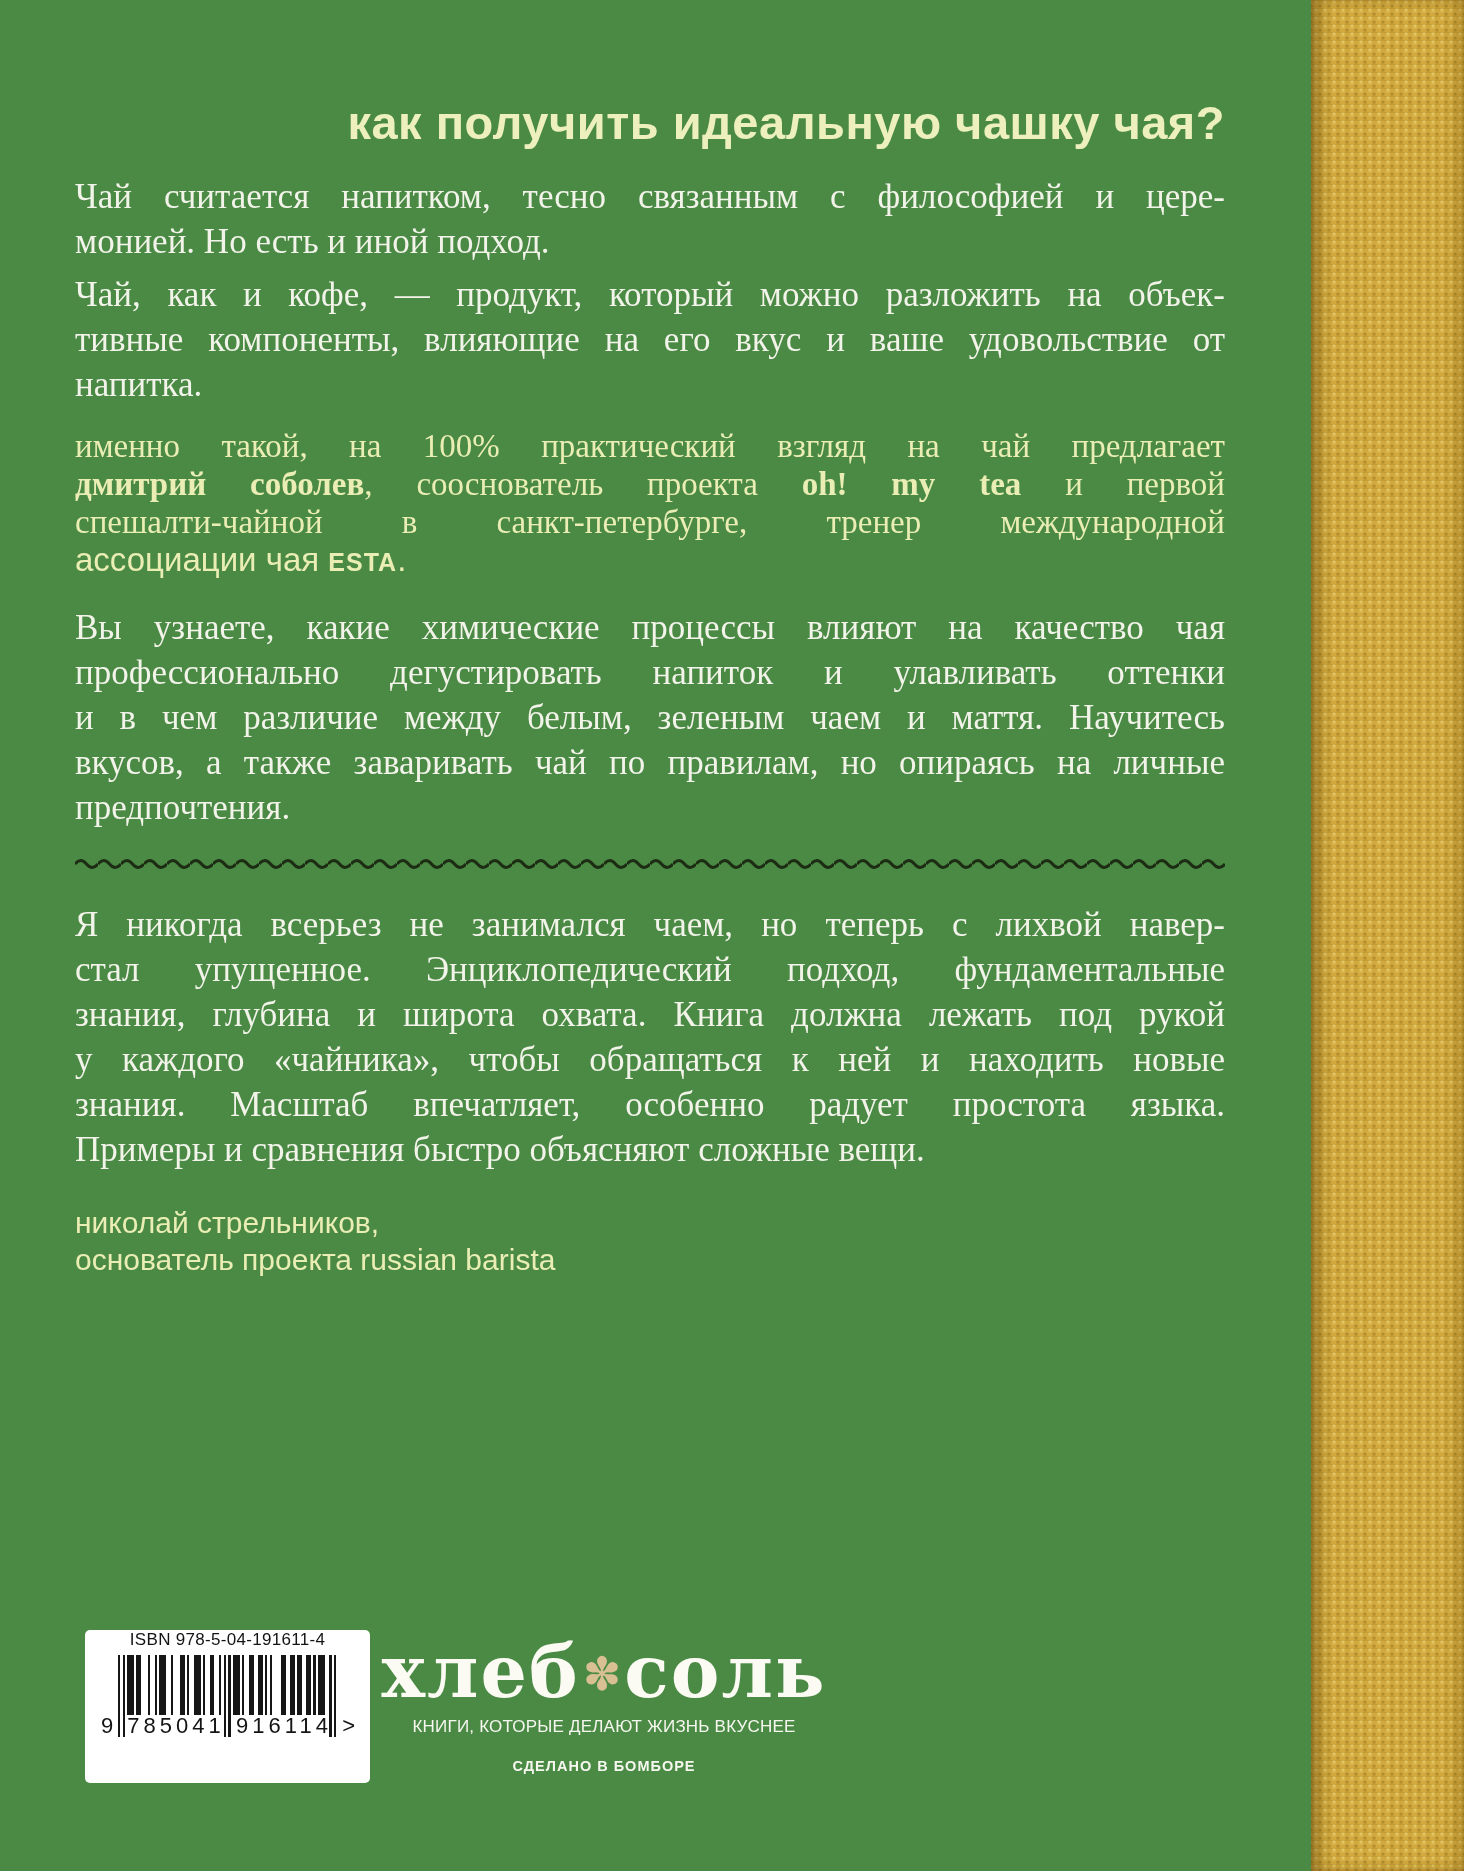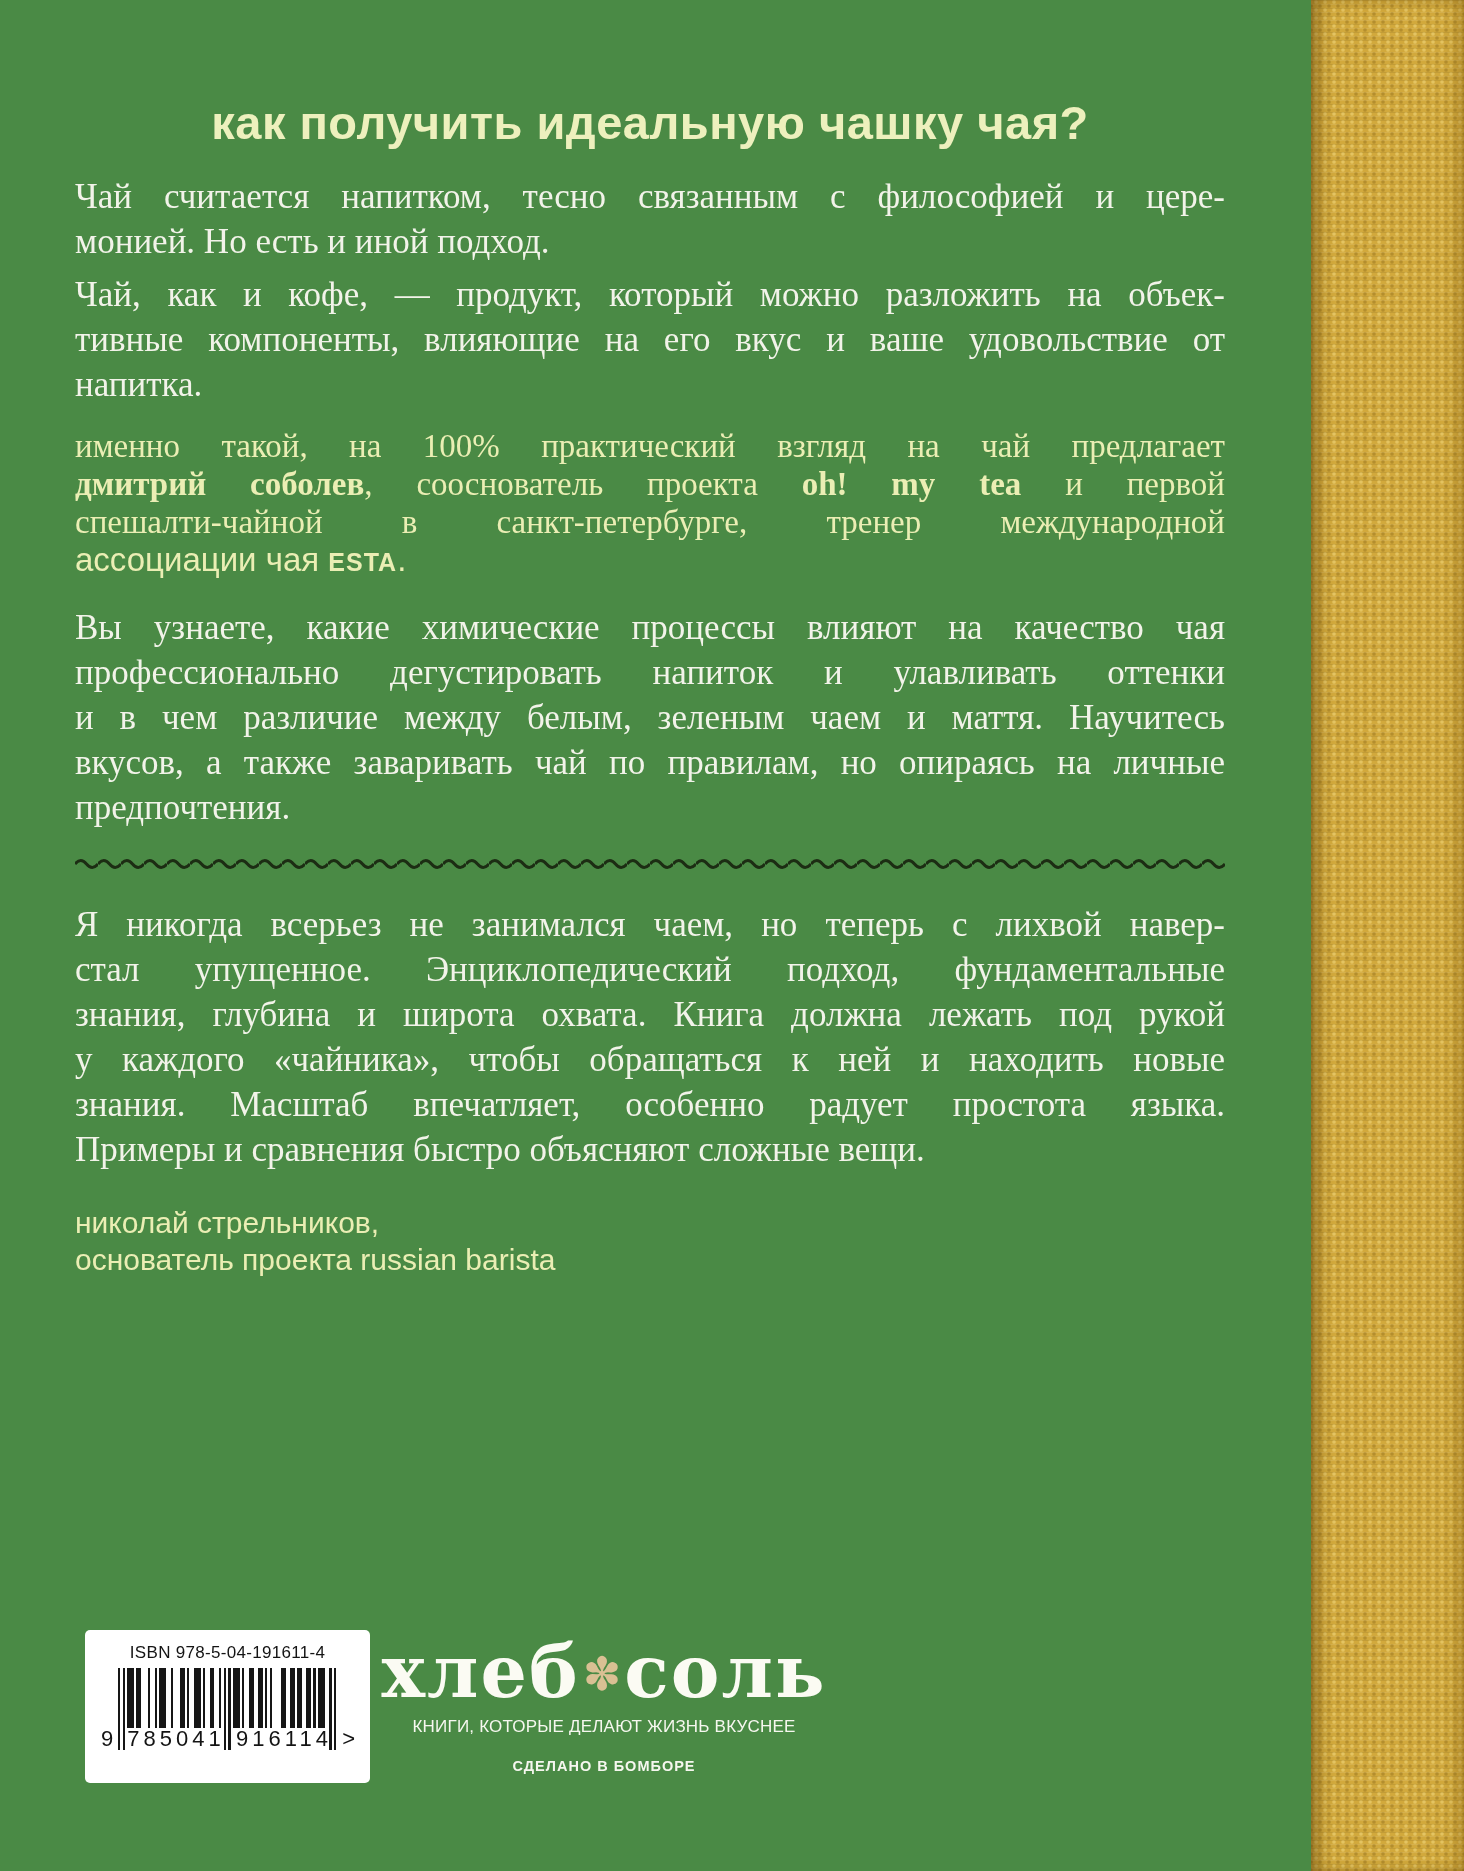--- a/index.html
+++ b/index.html
@@ -26,7 +26,7 @@
   .content{position:absolute;left:75px;top:0;width:1150px;padding-top:96px;}
   .title{
     font-family:"Liberation Sans",sans-serif;font-weight:700;font-size:47px;line-height:54px;
-    color:#edf0bd;text-align:center;margin:0 0 24px 0;letter-spacing:.5px;
+    color:#edf0bd;text-align:right;margin:0 0 24px 0;letter-spacing:.5px;
   }
   .serif-par{margin:0;font-size:35px;line-height:45px;color:#f2f3e9;}
   .serif-par + .serif-par{margin-top:8px;}

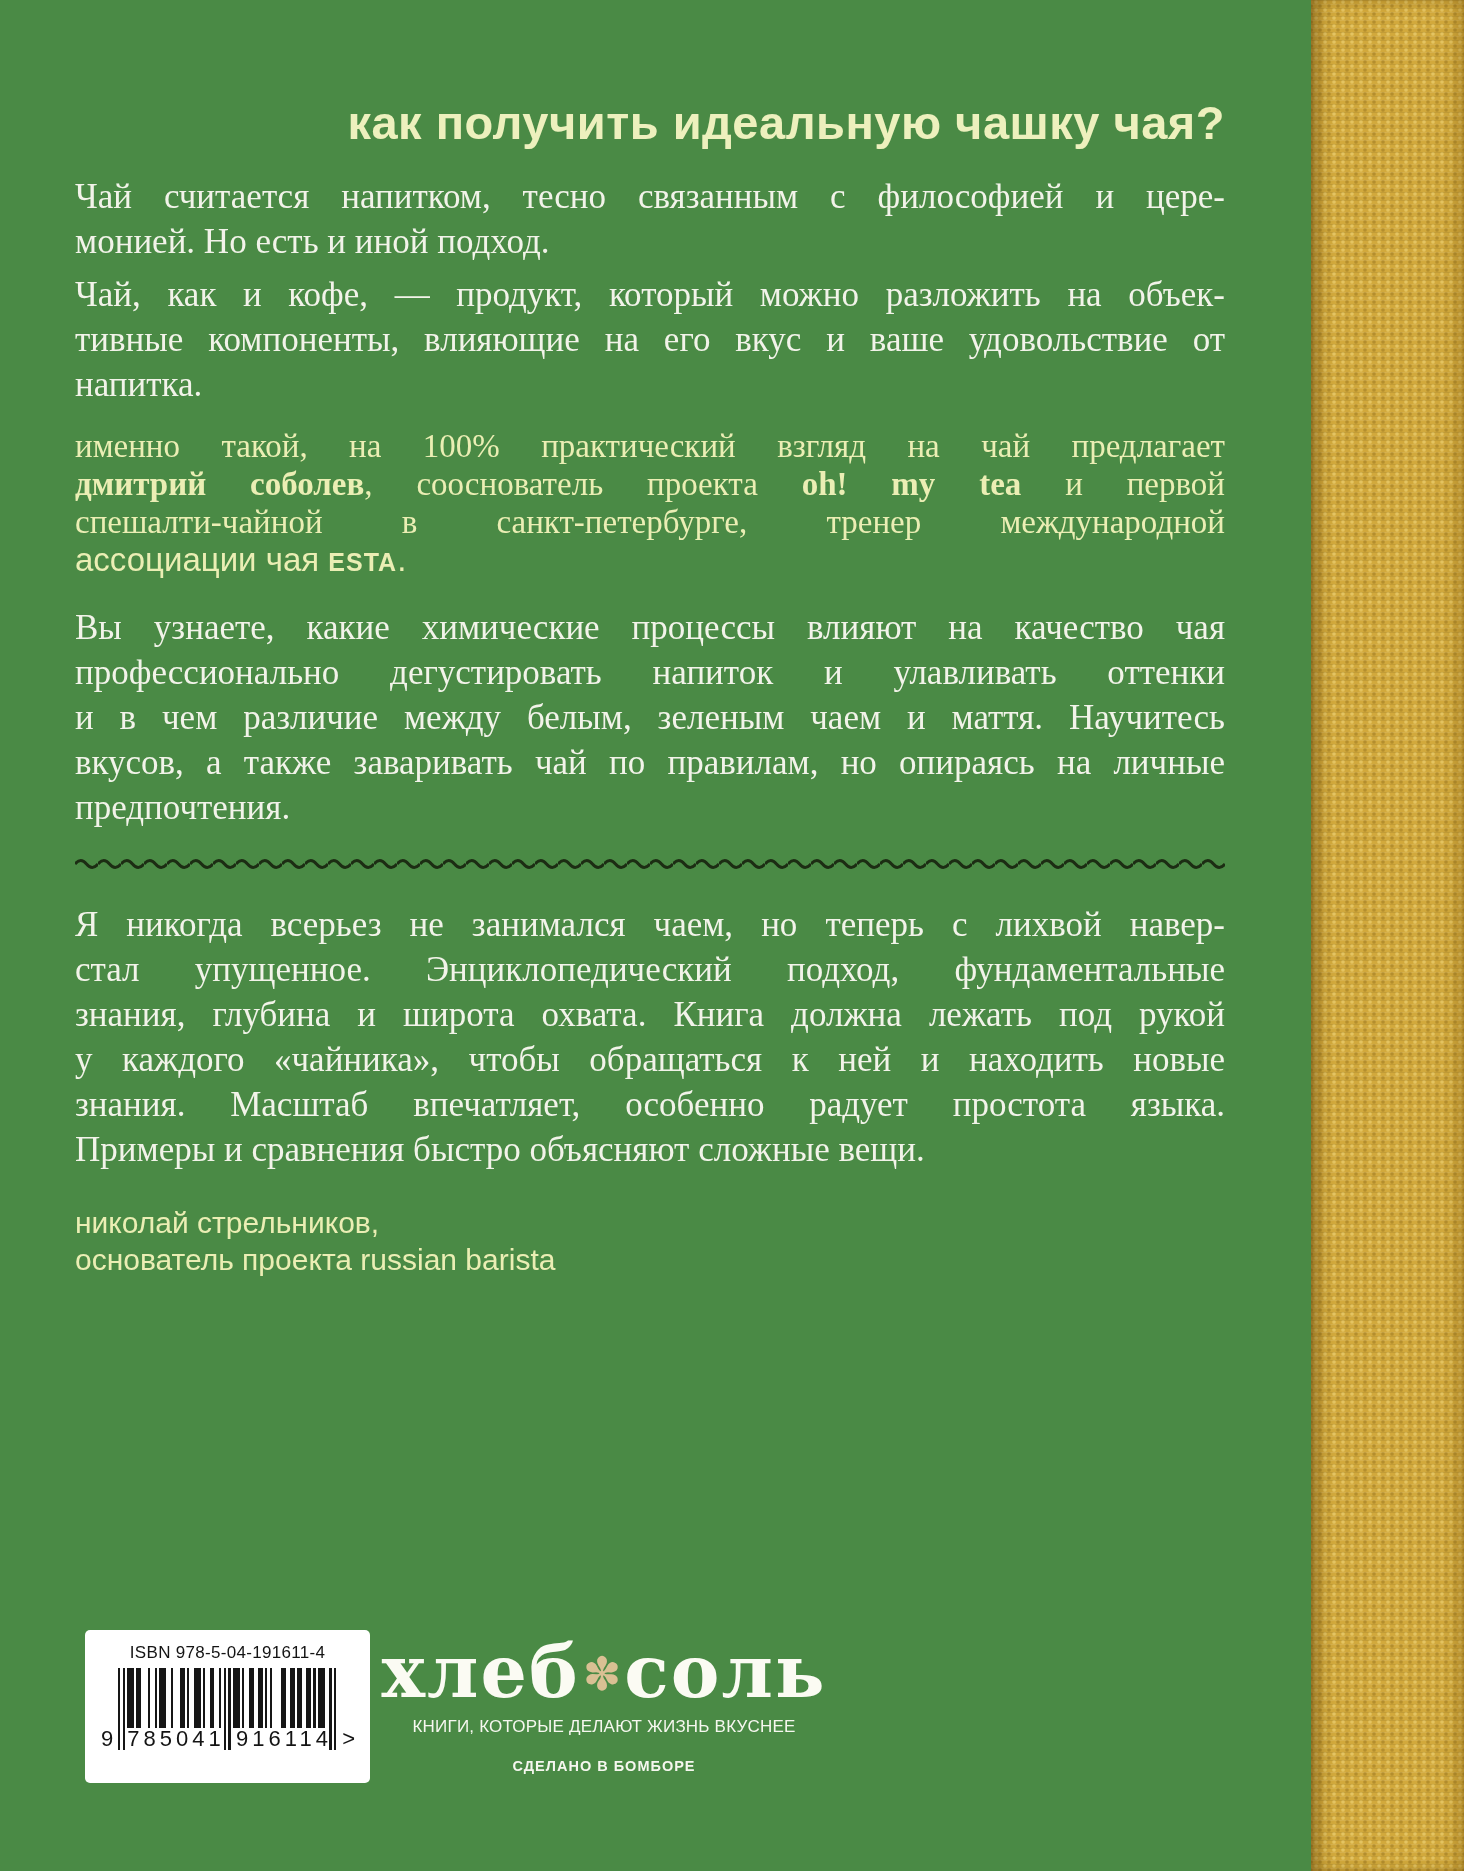--- a/index.html
+++ b/index.html
@@ -51,7 +51,7 @@
     background:#ffffff;border-radius:5px;
   }
   .isbn-label{
-    margin-top:13px;text-align:center;font-family:"Liberation Sans",sans-serif;
+    text-align:center;font-family:"Liberation Sans",sans-serif;
     font-size:17px;letter-spacing:.3px;color:#141414;
   }
   .bars{

